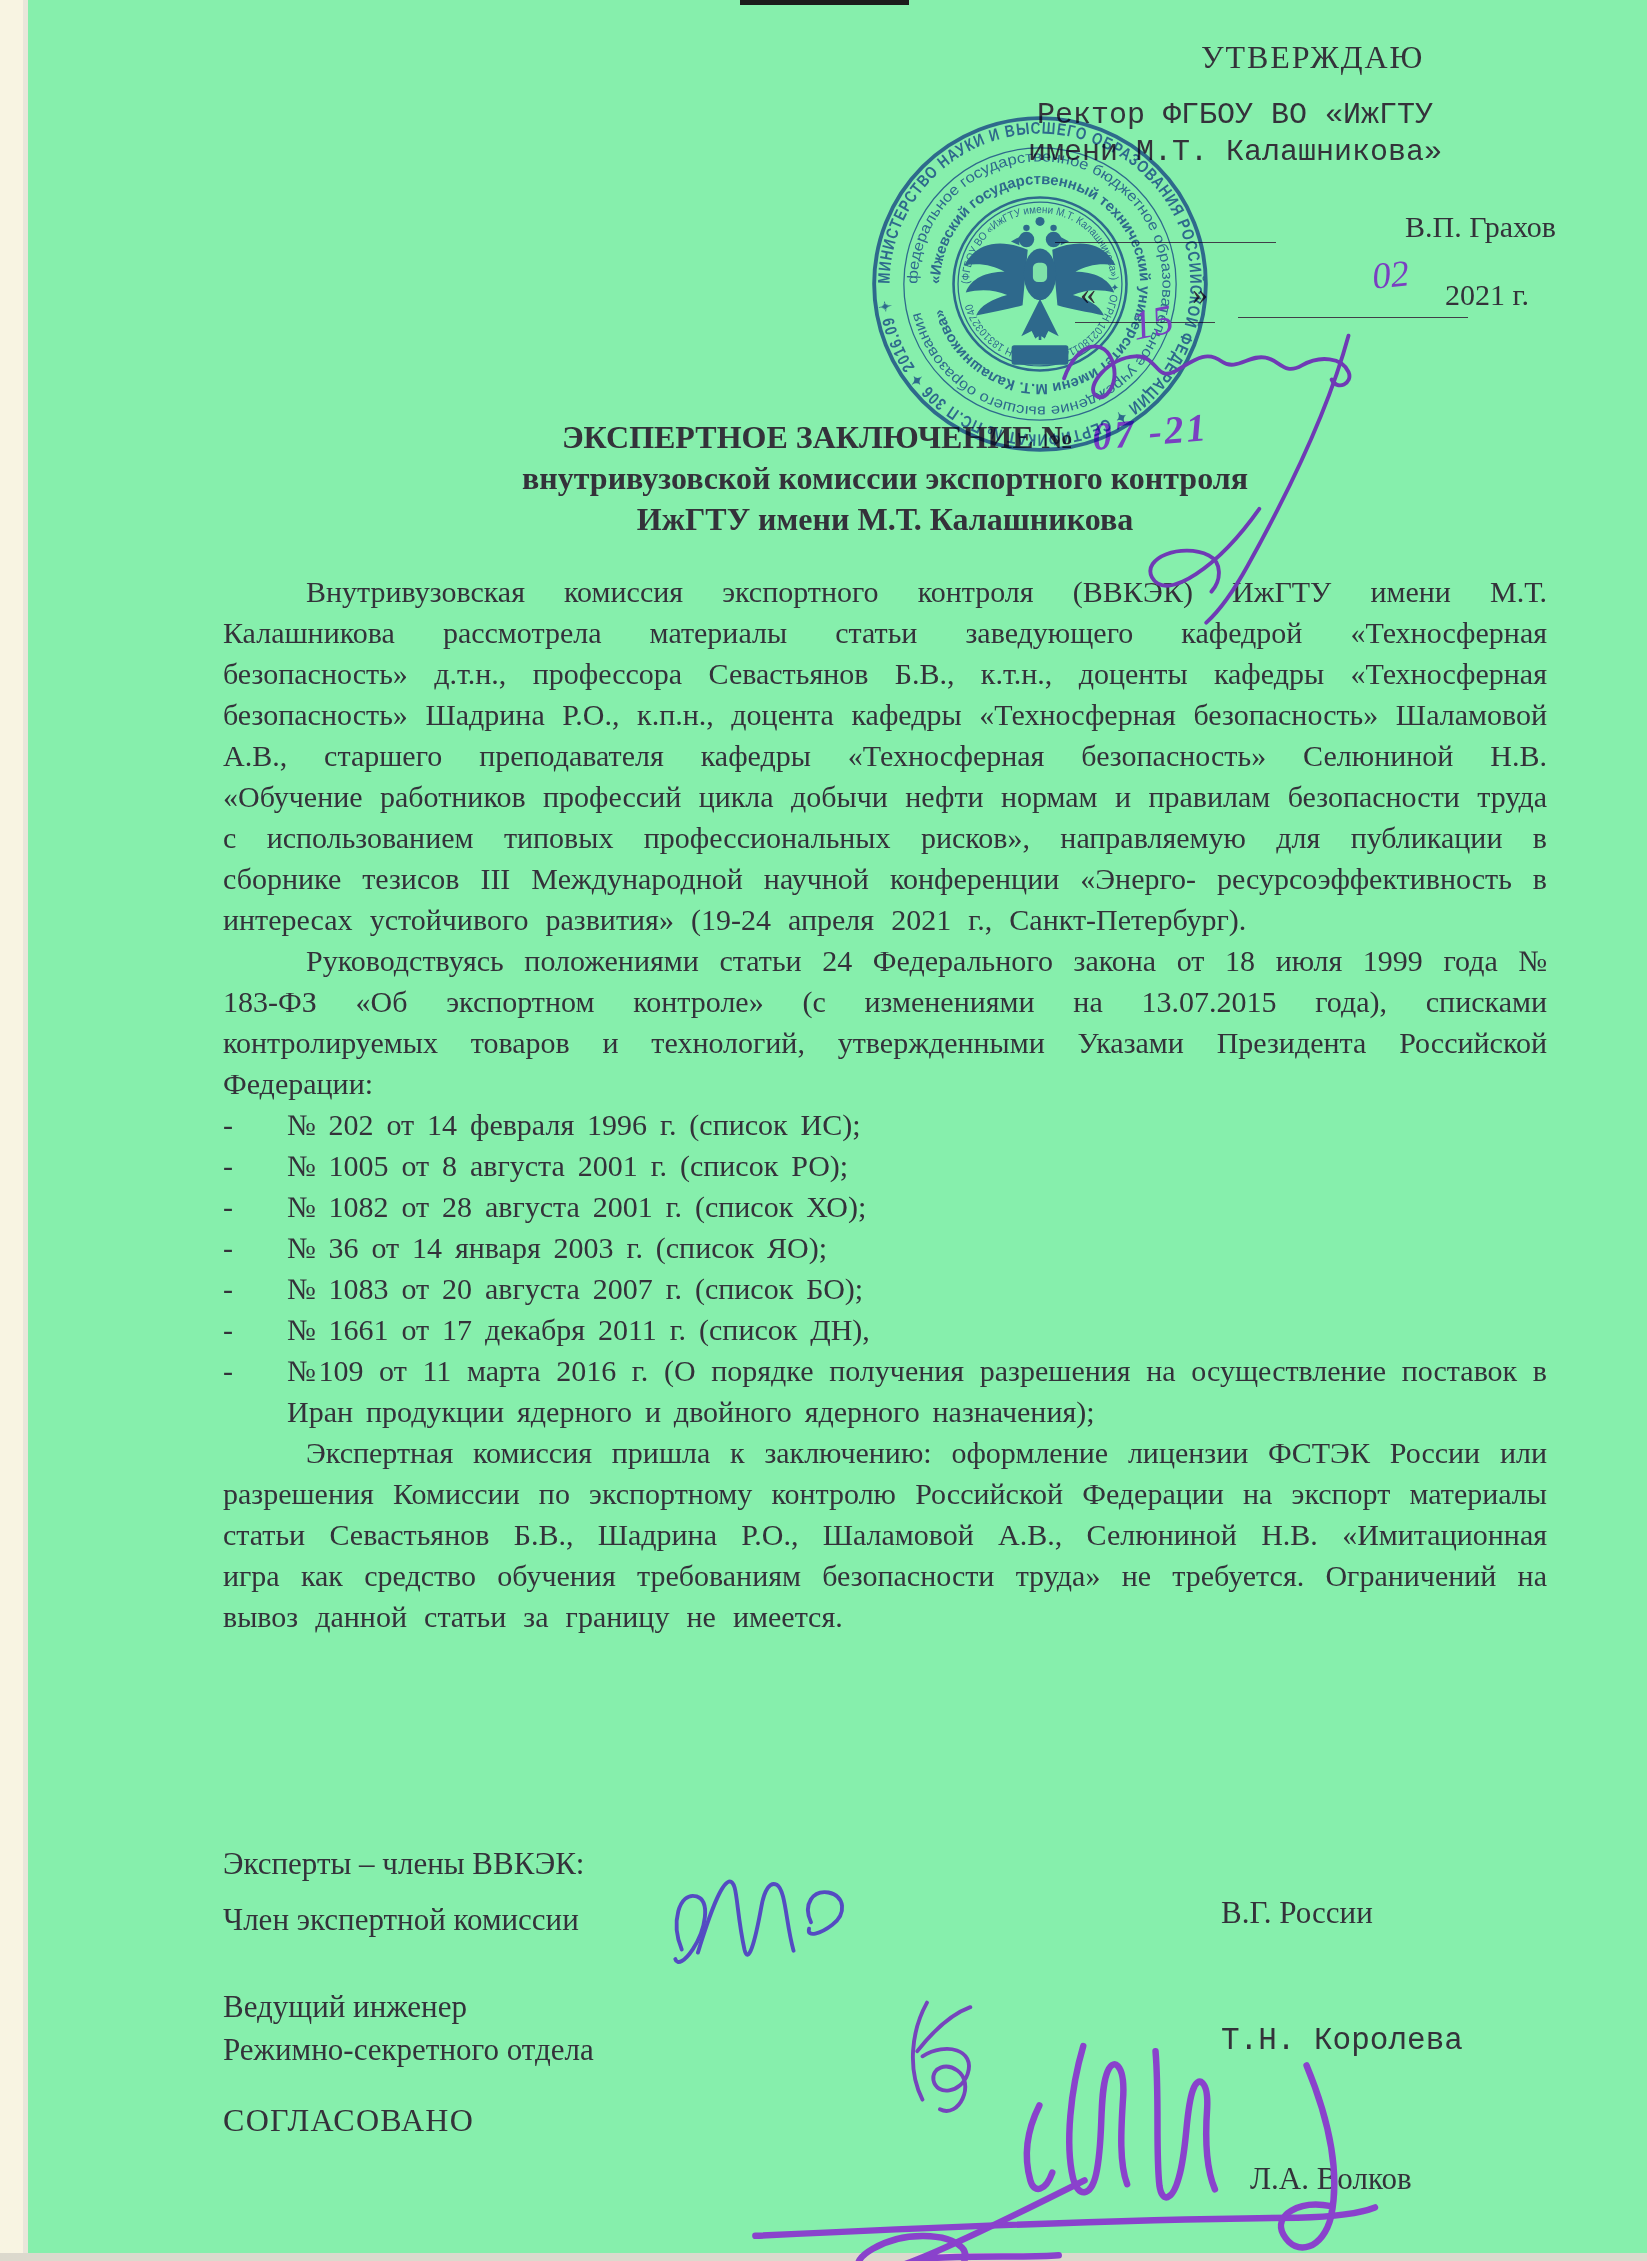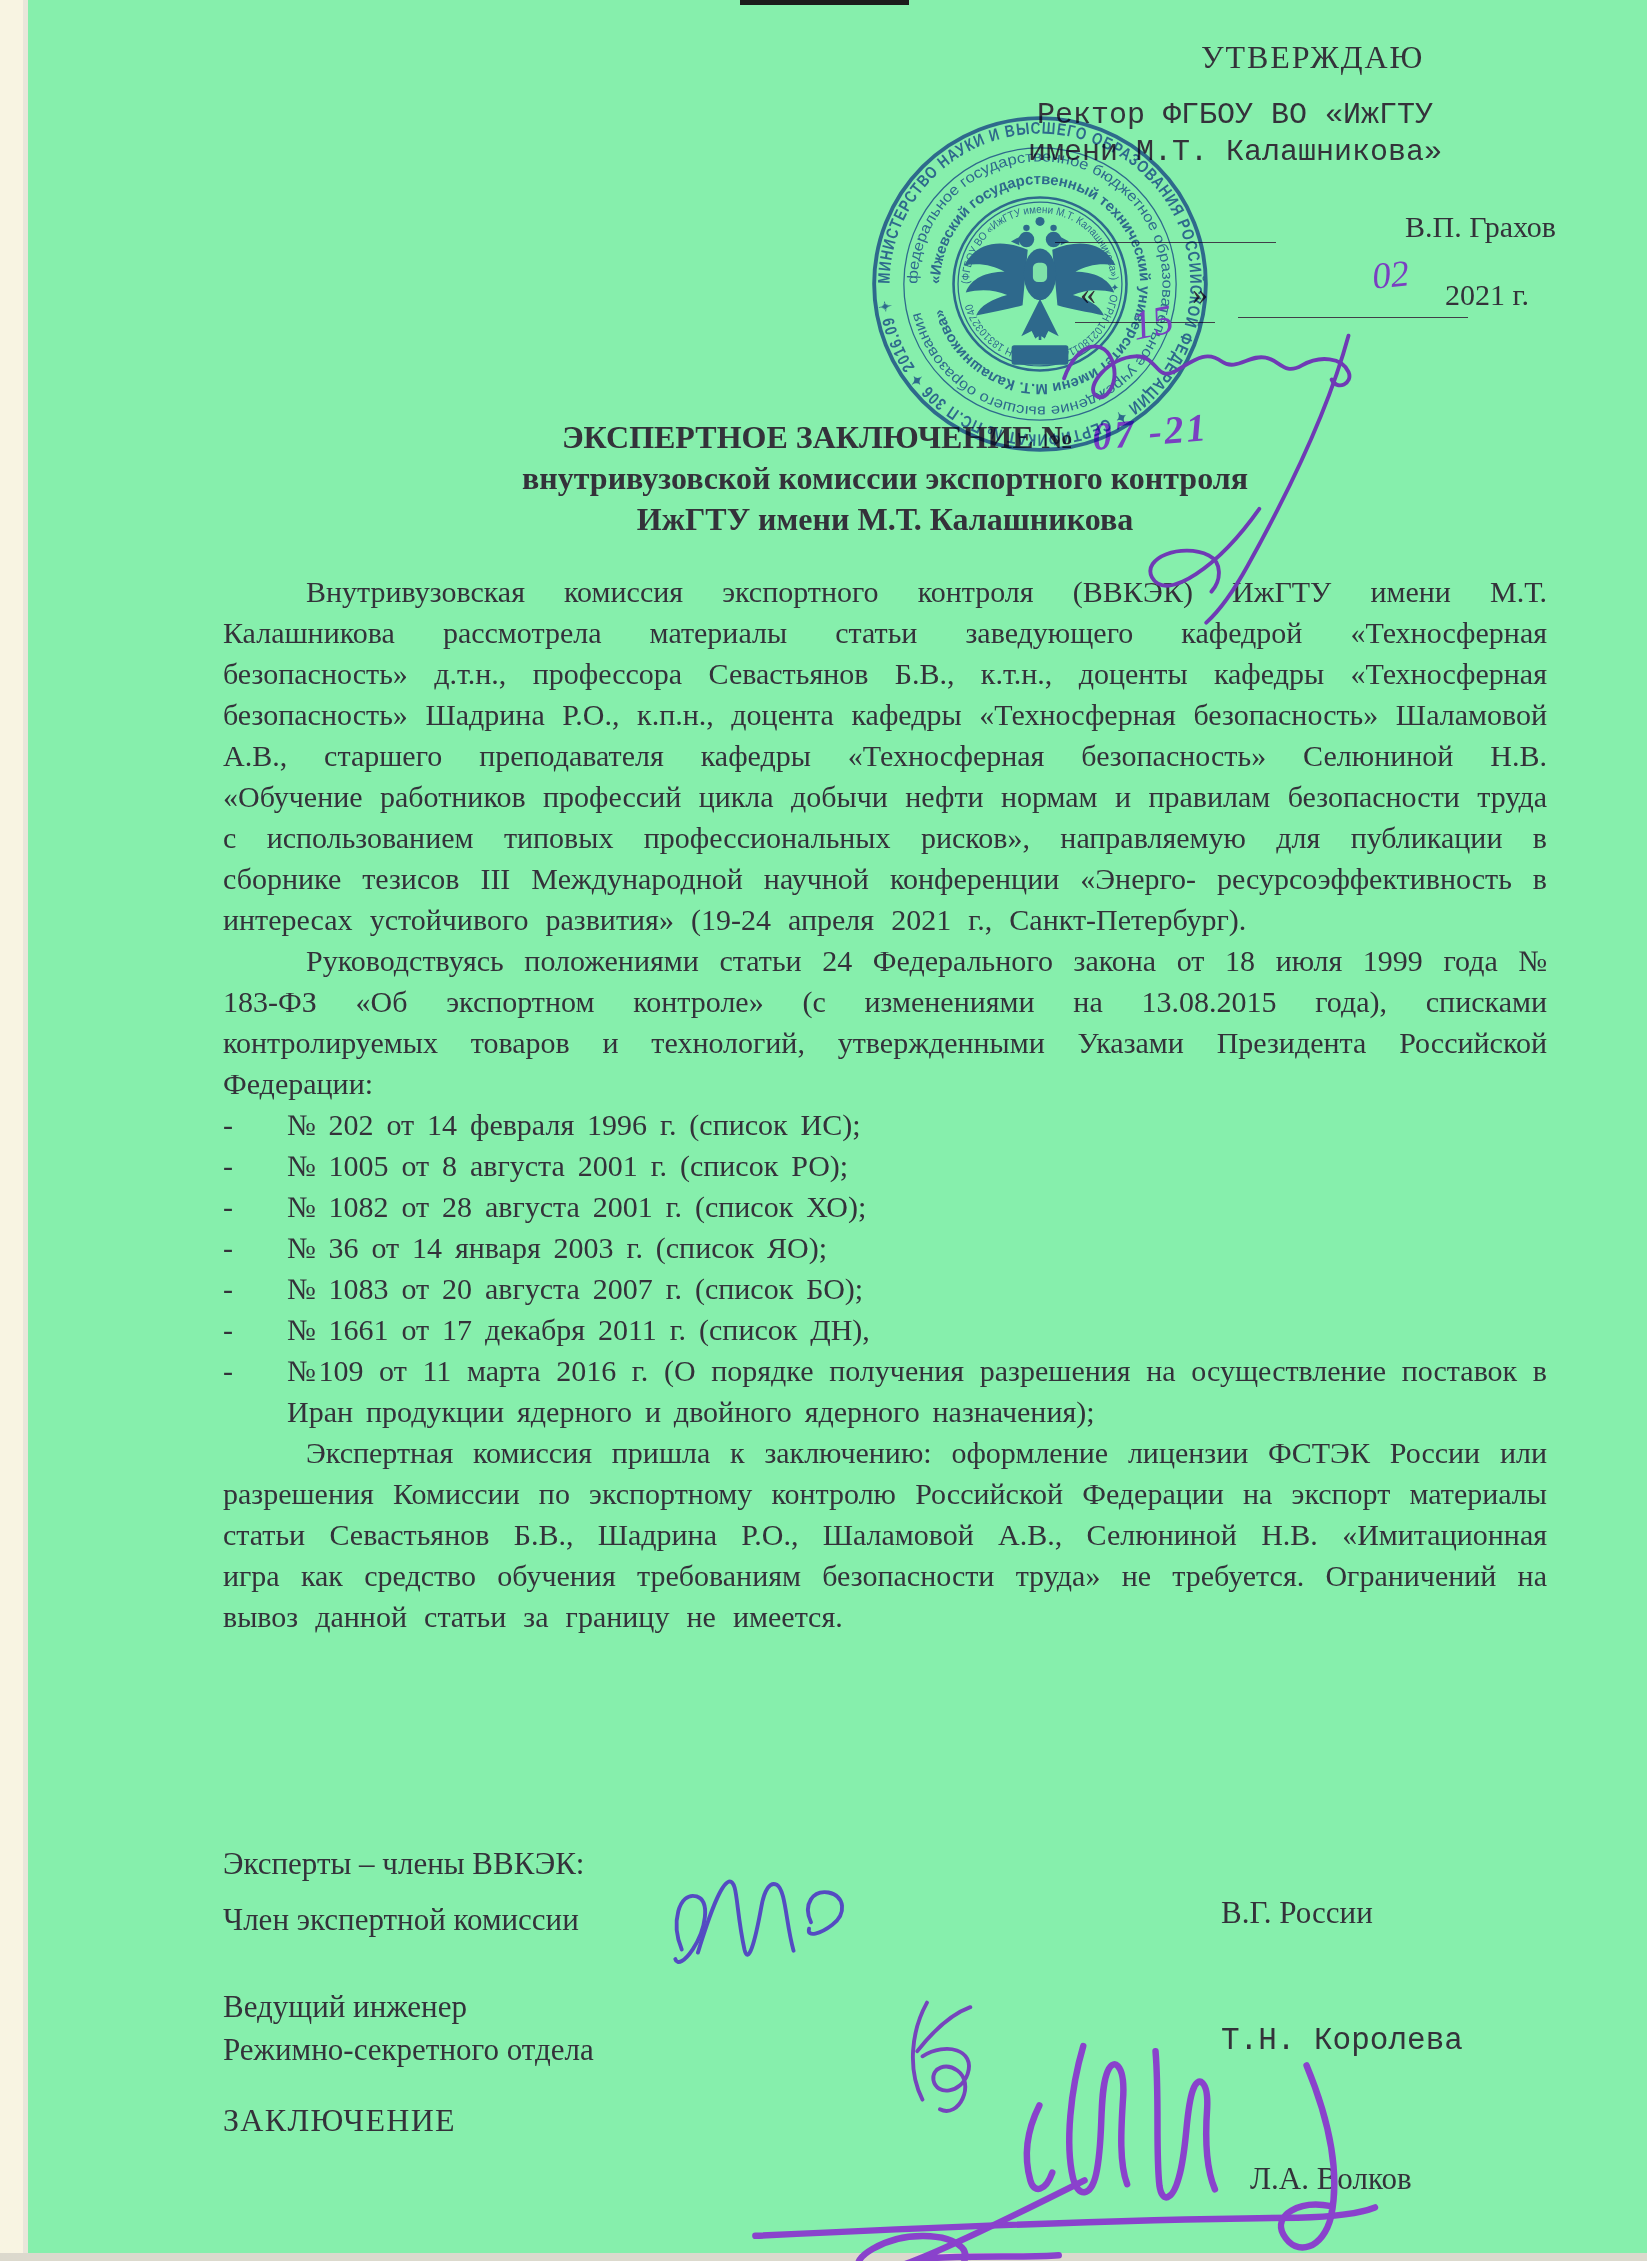--- a/index.html
+++ b/index.html
@@ -147,7 +147,7 @@
 
   <div class="abs body-block">
     <p class="para">Внутривузовская комиссия экспортного контроля (ВВКЭК) ИжГТУ имени М.Т. Калашникова рассмотрела материалы статьи заведующего кафедрой «Техносферная безопасность» д.т.н., профессора Севастьянов Б.В., к.т.н., доценты кафедры «Техносферная безопасность» Шадрина Р.О., к.п.н., доцента кафедры «Техносферная безопасность» Шаламовой А.В., старшего преподавателя кафедры «Техносферная безопасность» Селюниной Н.В. «Обучение работников профессий цикла добычи нефти нормам и правилам безопасности труда с использованием типовых профессиональных рисков», направляемую для публикации в сборнике тезисов III Международной научной конференции «Энерго- ресурсоэффективность в интересах устойчивого развития» (19-24 апреля 2021 г., Санкт-Петербург).</p>
-    <p class="para">Руководствуясь положениями статьи 24 Федерального закона от 18 июля 1999 года № 183-ФЗ «Об экспортном контроле» (с изменениями на 13.08.2015 года), списками контролируемых товаров и технологий, утвержденными Указами Президента Российской Федерации:</p>
+    <p class="para">Руководствуясь положениями статьи 24 Федерального закона от 18 июля 1999 года № 183-ФЗ «Об экспортном контроле» (с изменениями на 13.07.2015 года), списками контролируемых товаров и технологий, утвержденными Указами Президента Российской Федерации:</p>
     <div class="decree-list">
       <div class="li">
         <span class="mk">-</span>

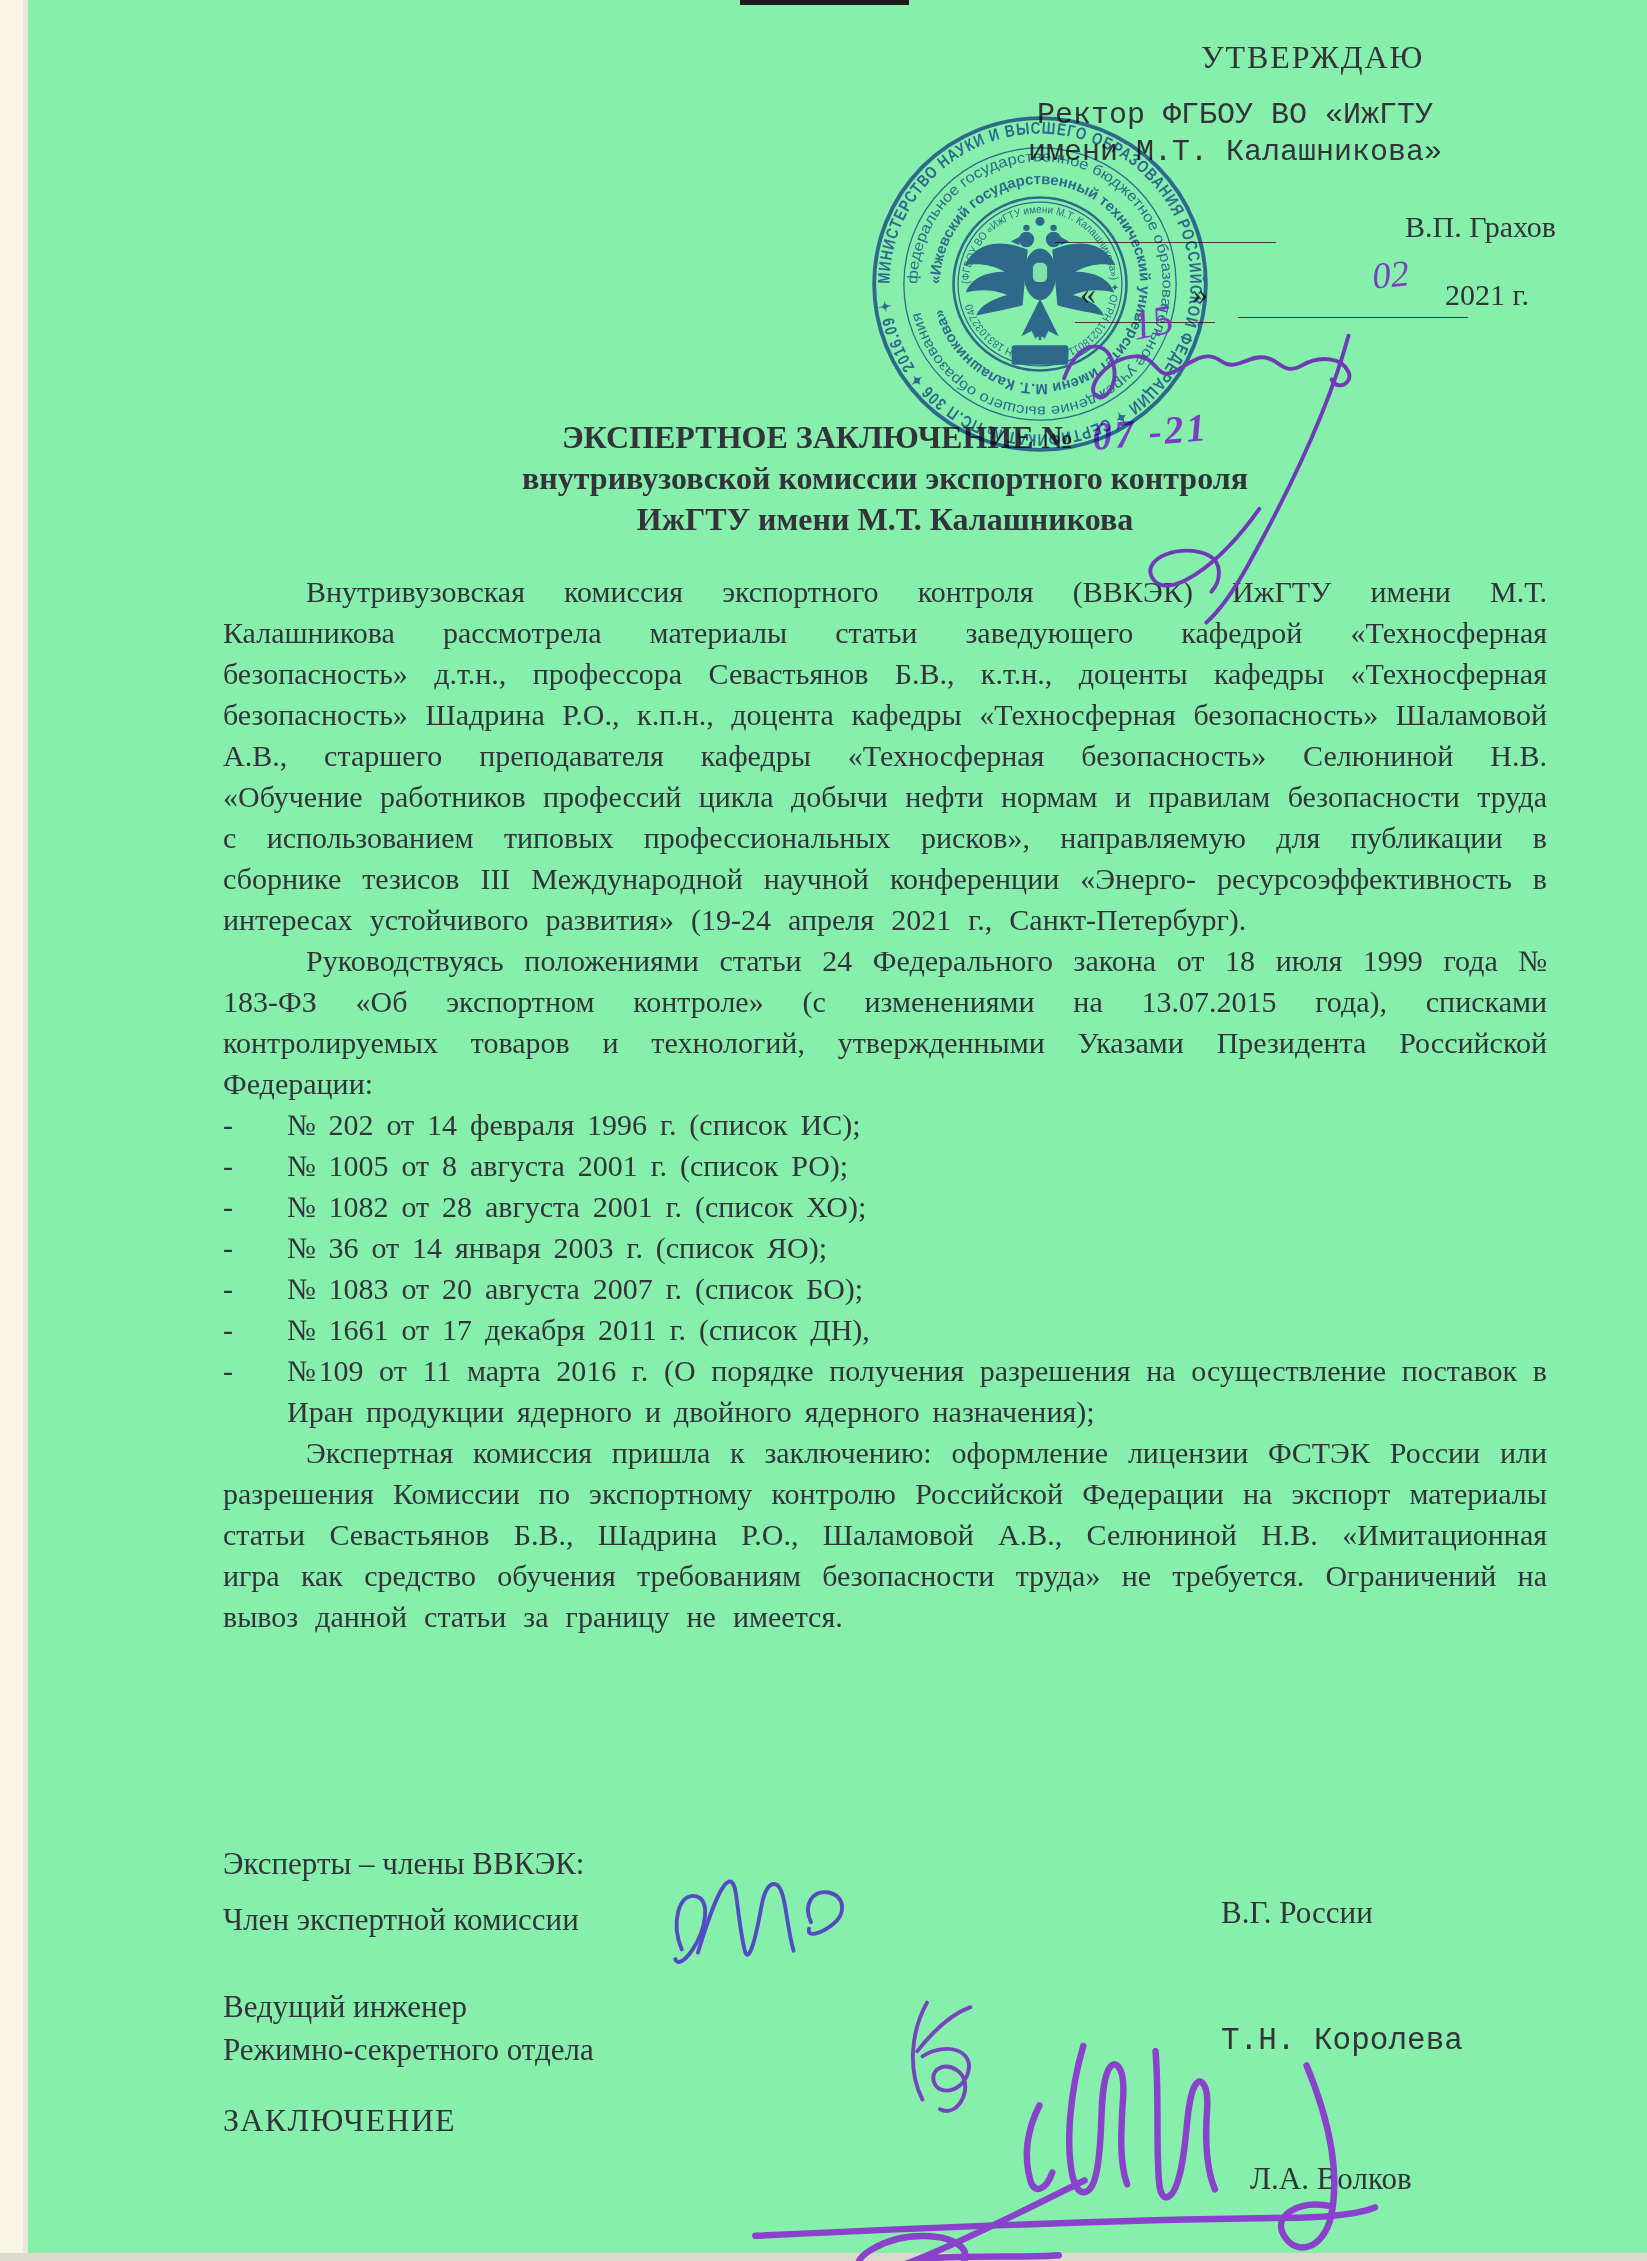--- a/index.html
+++ b/index.html
@@ -207,7 +207,7 @@
     </g>
   </svg>
 
-  <div class="abs agreed">ЗАКЛЮЧЕНИЕ</div>
+  <div class="abs agreed">СОГЛАСОВАНО</div>
   <div class="abs head-name t48">Л.А. Волков</div>
 
   <svg class="abs sig3" viewBox="0 0 1180 361">

